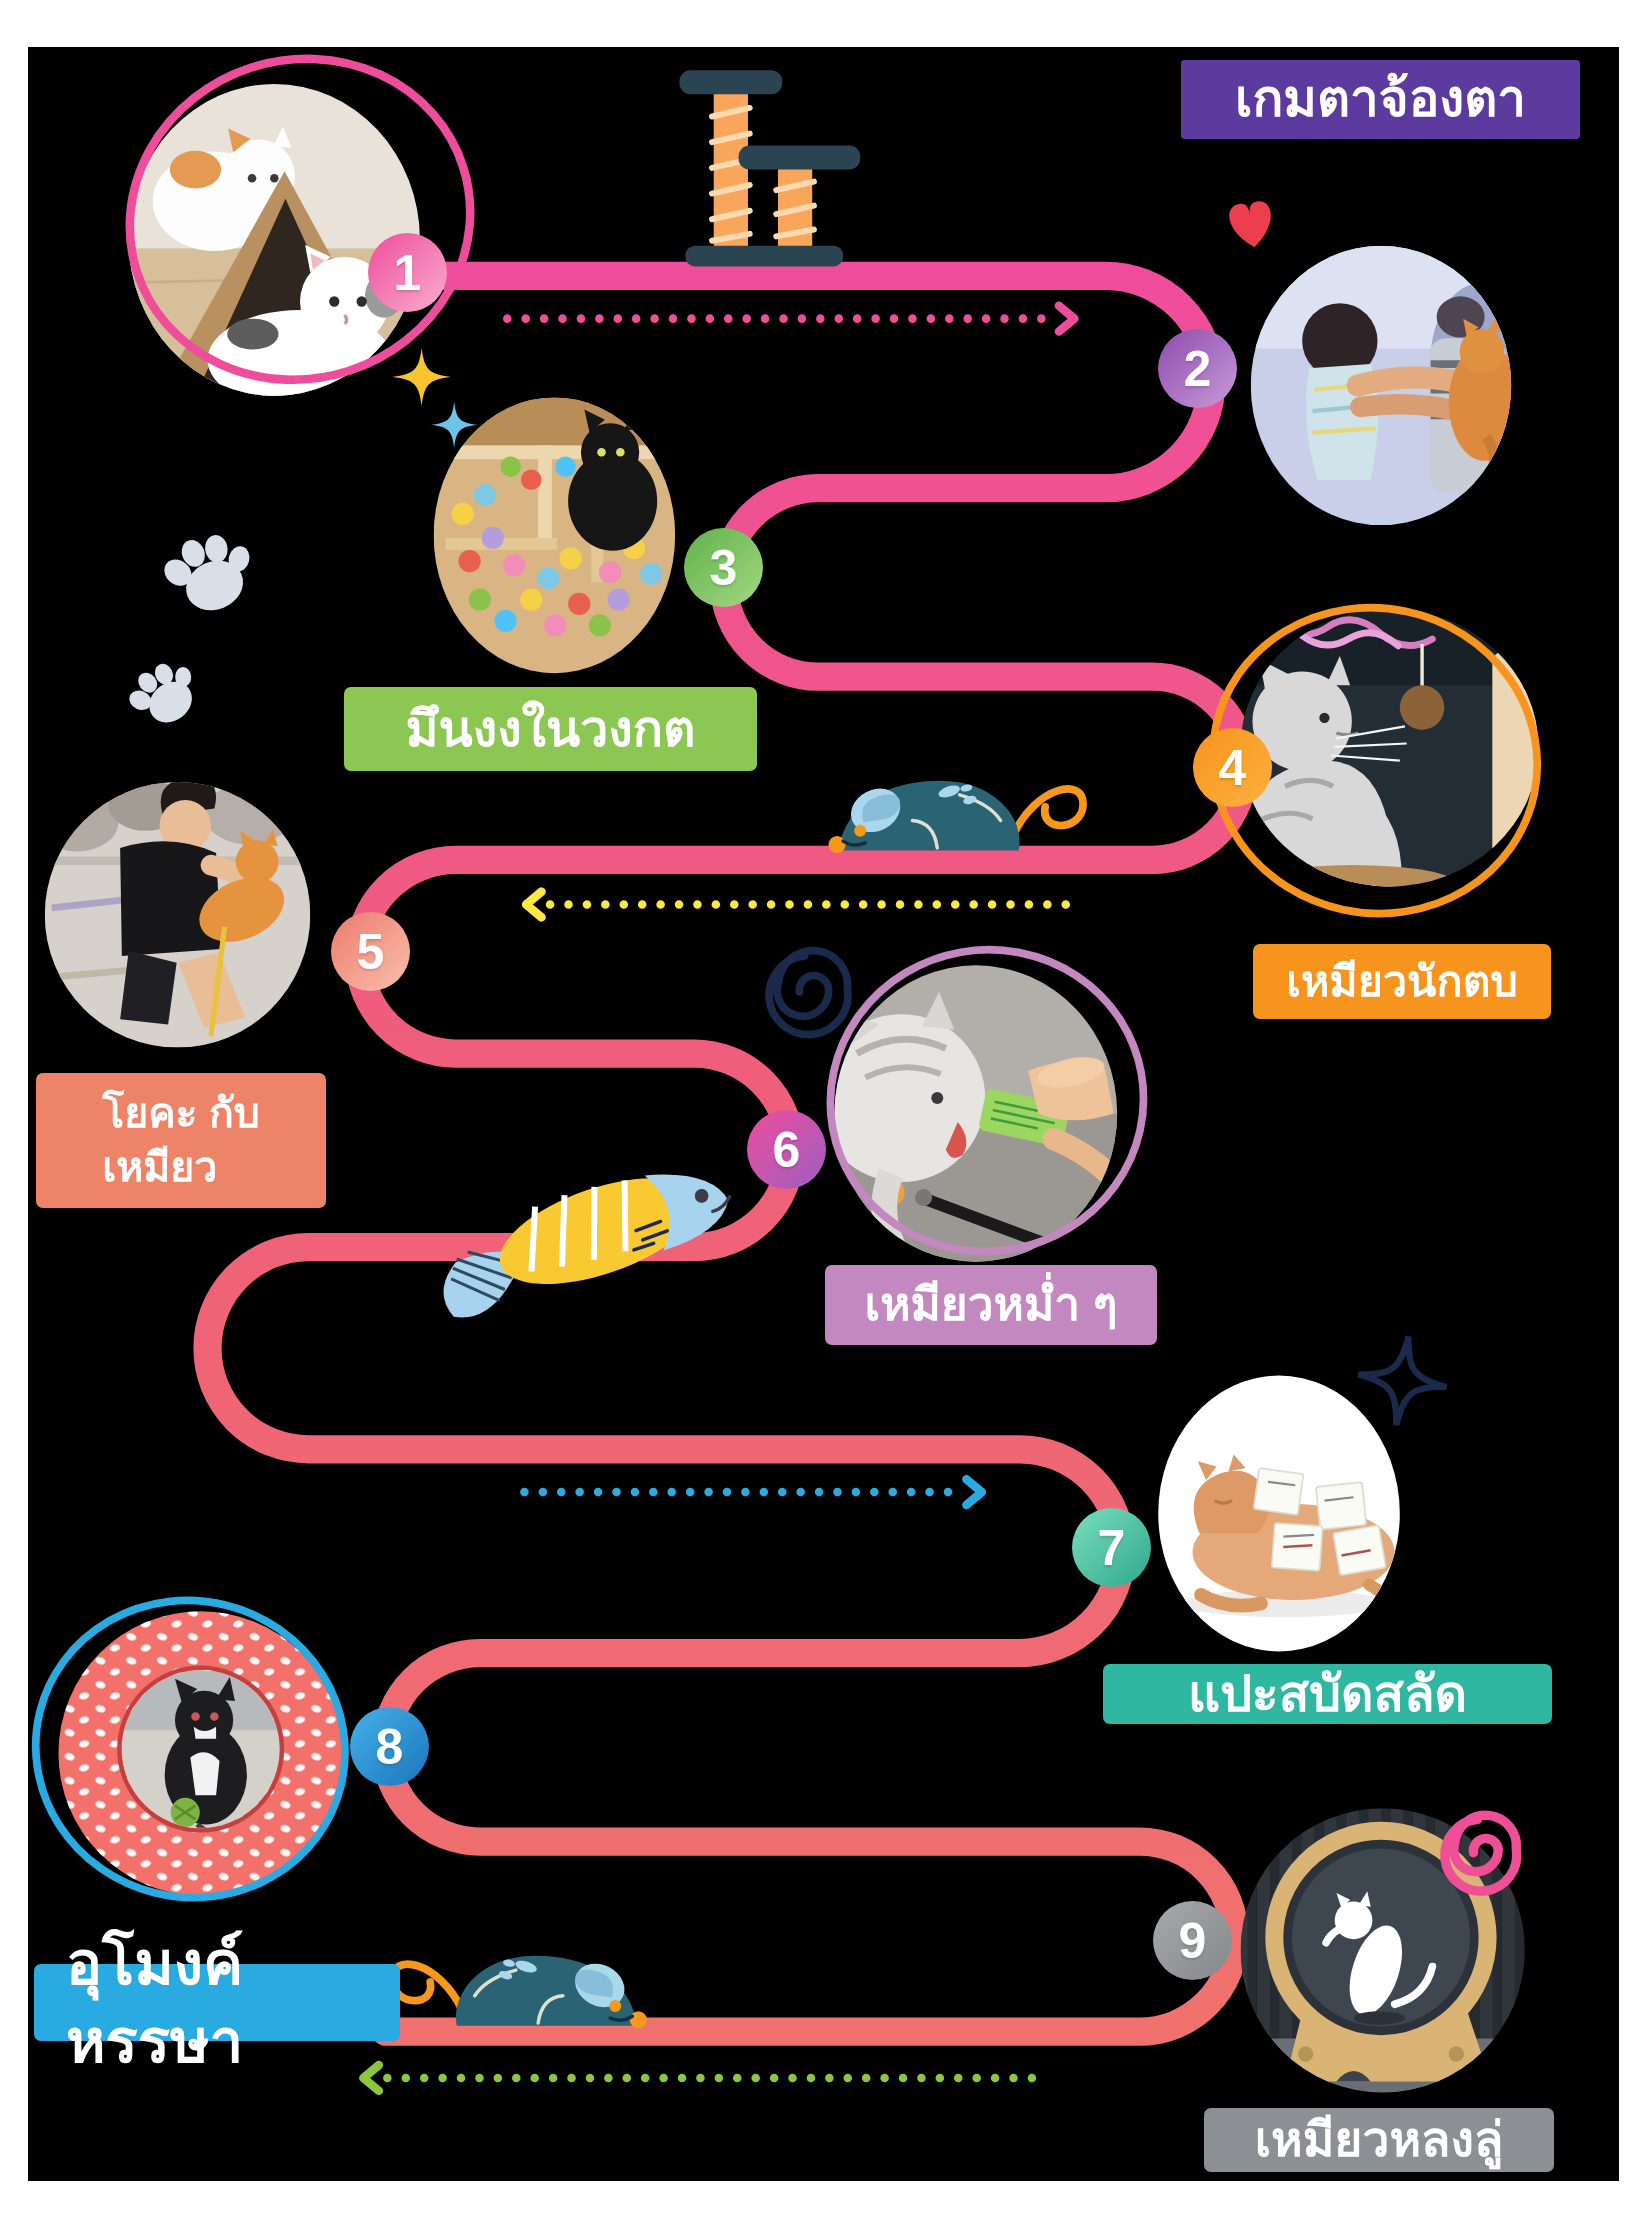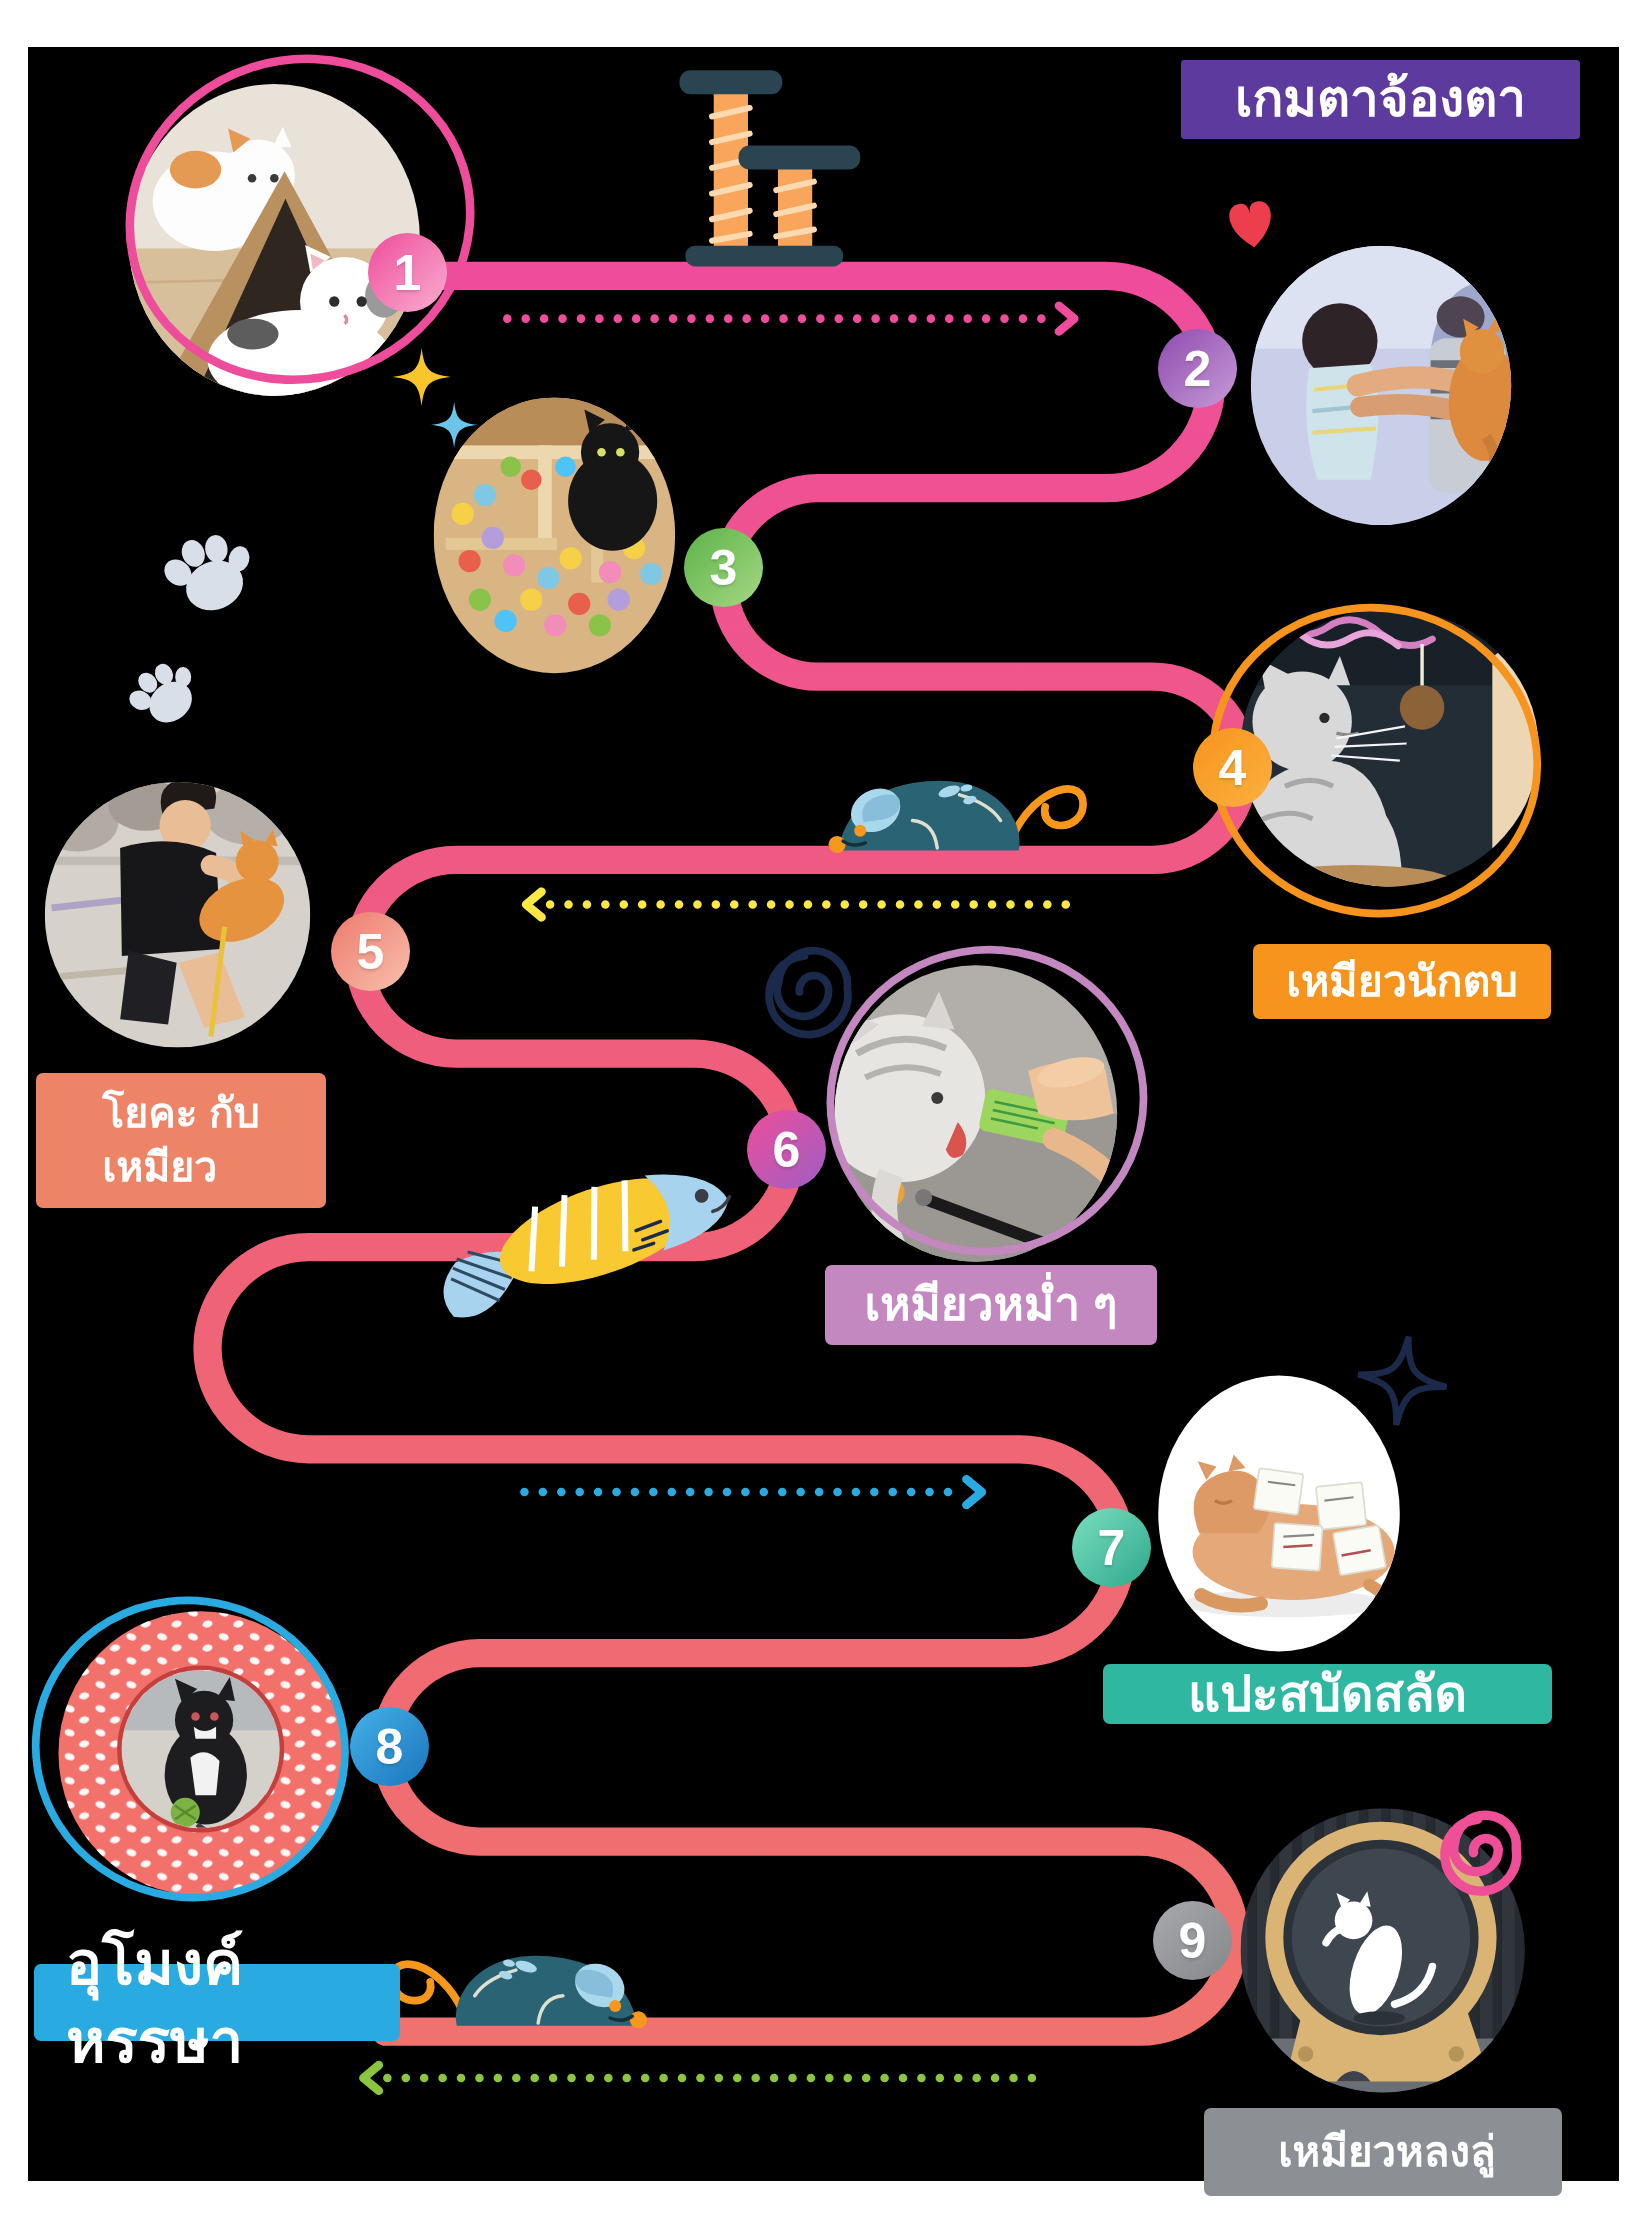--- a/index.html
+++ b/index.html
@@ -481,6 +481,7 @@
     </div>
 
   <div class="banner b2" style="--c1: #8e4bae; --c2: #c79ad8; --banner: #5d3a9e;">เกมตาจ้องตา</div>
+  <div class="banner b3" style="--c1: #5eb24a; --c2: #a5d883; --banner: #8cc653;">มึนงงในวงกต</div>
   <div class="banner b4" style="--c1: #f7941d; --c2: #fbb040; --banner: #f7941d;">เหมียวนักตบ</div>
   <div class="banner b5" style="--c1: #ed7a6d; --c2: #f9c0ac; --banner: #ee8467;">โยคะ กับ
 เหมียว</div>

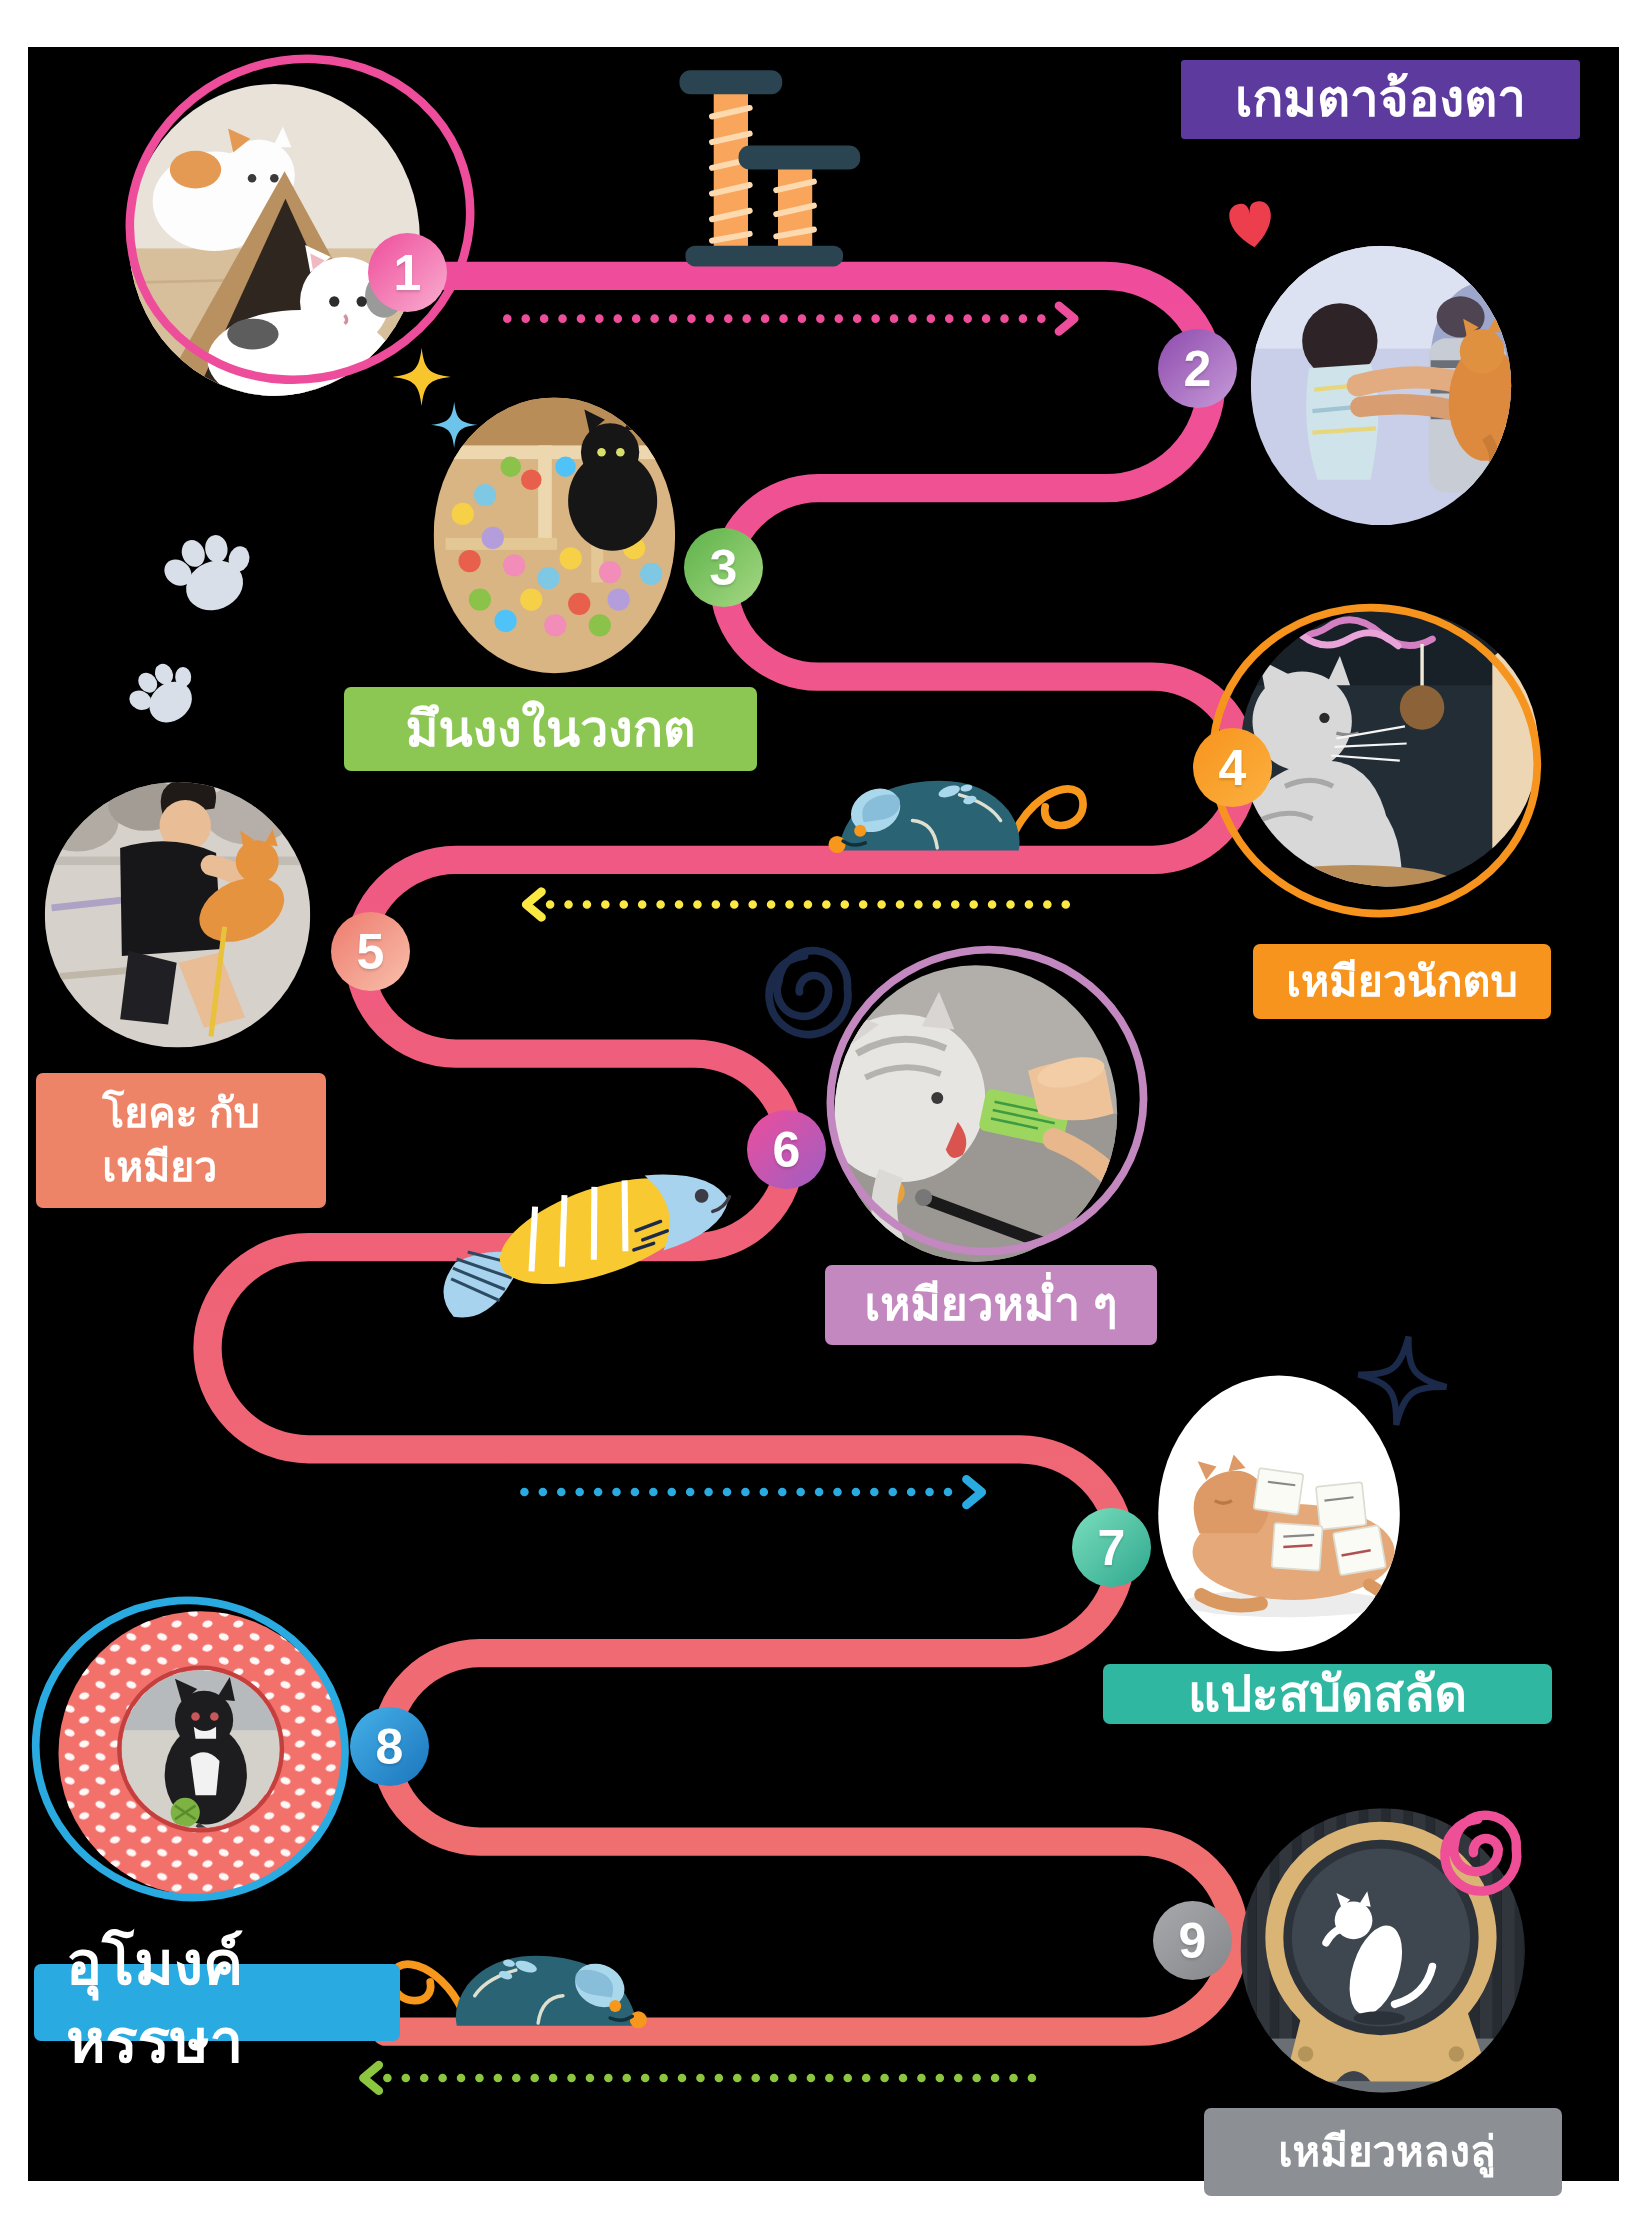--- a/index.html
+++ b/index.html
@@ -44,7 +44,7 @@
   .banner.b6{left:825px;top:1265px;width:332px;height:80px;font-size:46px;}
   .banner.b7{left:1103px;top:1664px;width:449px;height:60px;font-size:50px;}
   .banner.b8{left:34px;top:1964px;width:334px;height:77px;font-size:60px;padding-left:32px;}
-  .banner.b9{left:1204px;top:2108px;width:350px;height:88px;font-size:42px;padding-left:8px;}
+  .banner.b9{left:1204px;top:2108px;width:350px;height:64px;font-size:48px;}
 </style>
 </head>
 <body>

